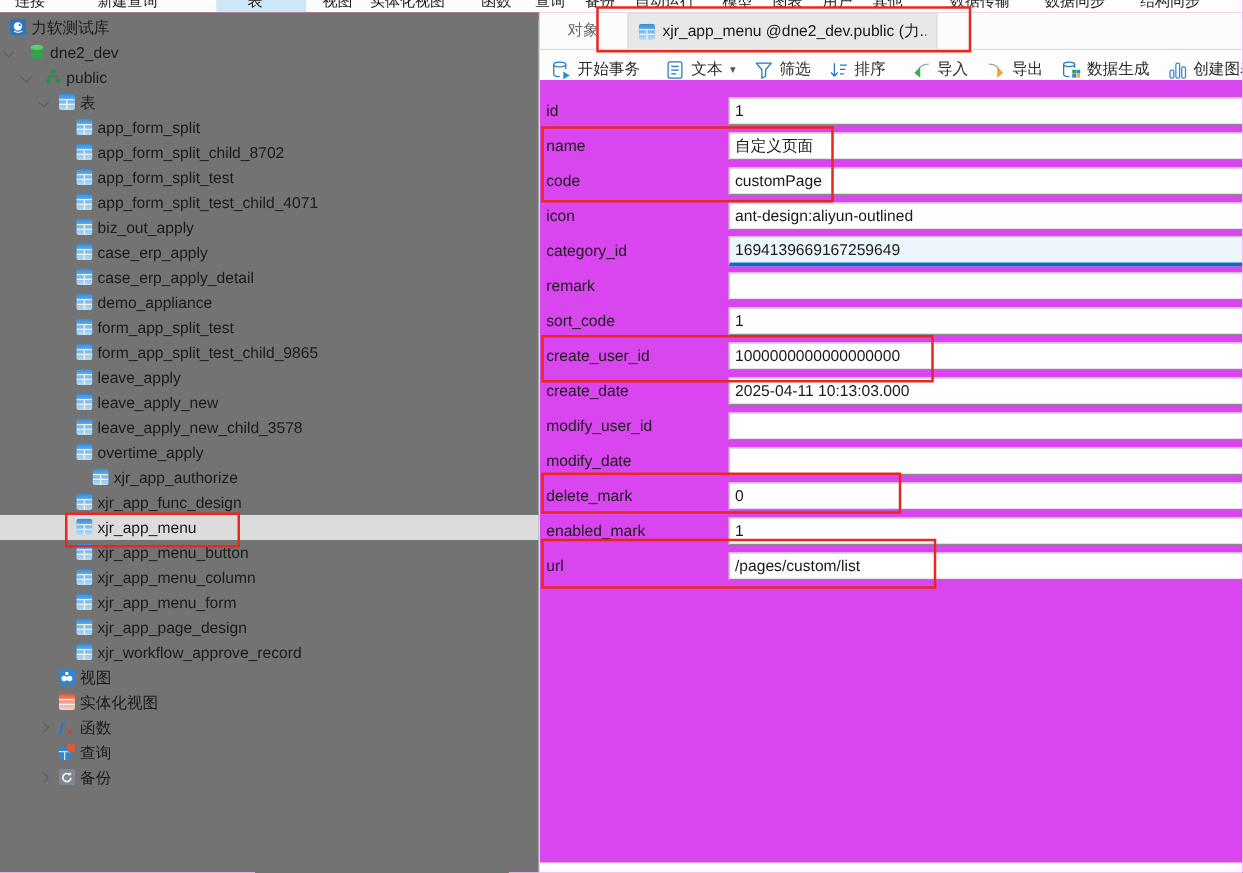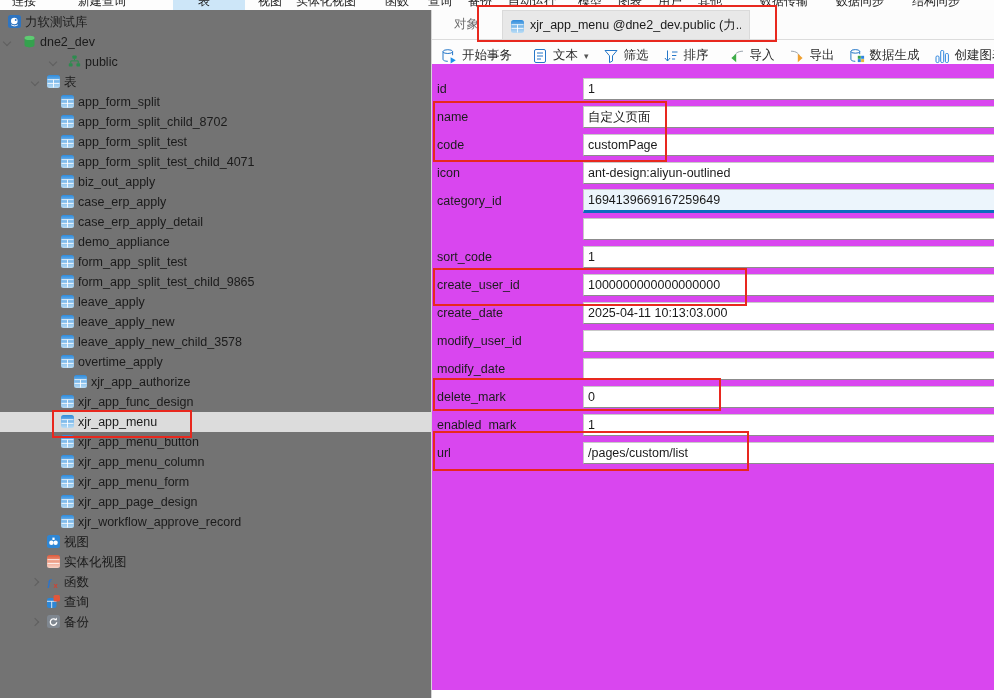--- a/index.html
+++ b/index.html
@@ -100,7 +100,7 @@
         </span>
         <span class="tlab" style="left: 40px;">dne2_dev</span>
       </div>
-      <div class="trow" style="top: 42px; margin-left: 32px;">
+      <div class="trow" style="top: 42px;">
         <span class="chev open" style="left: 18px;"></span>
         <span class="ticon" style="left: 36px;">
           <svg width="13" height="13" viewBox="0 0 13 13" xmlns="http://www.w3.org/2000/svg">

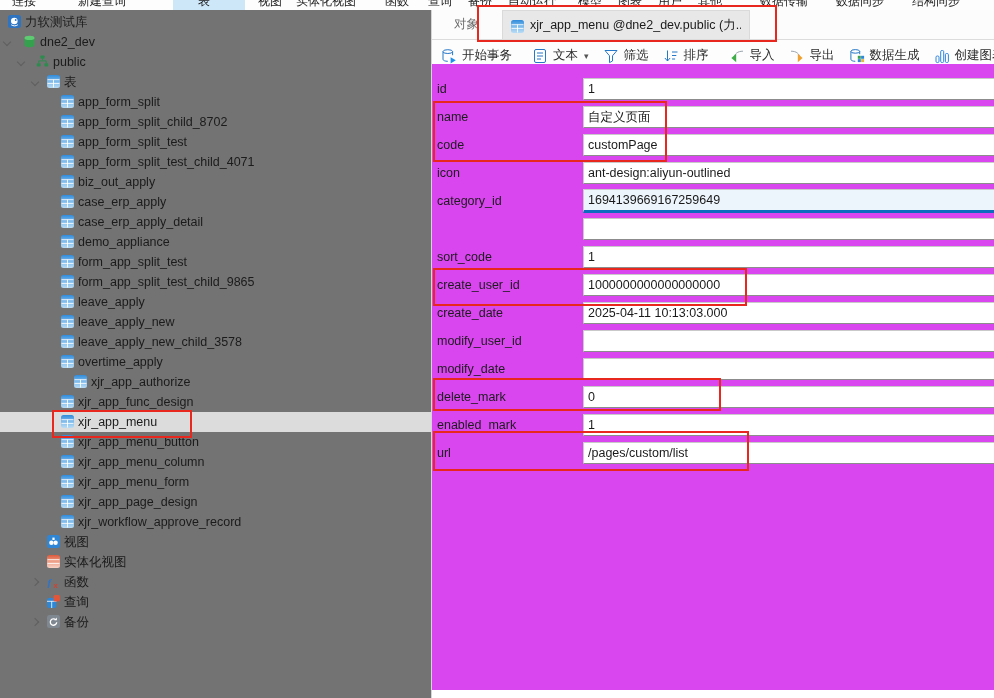--- a/index.html
+++ b/index.html
@@ -791,6 +791,7 @@
           <div class="finput focused">1694139669167259649</div>
         </div>
         <div class="frow" style="top: 151px;">
+          <div class="flabel">remark</div>
           <div class="finput"></div>
         </div>
         <div class="frow" style="top: 179px;">

